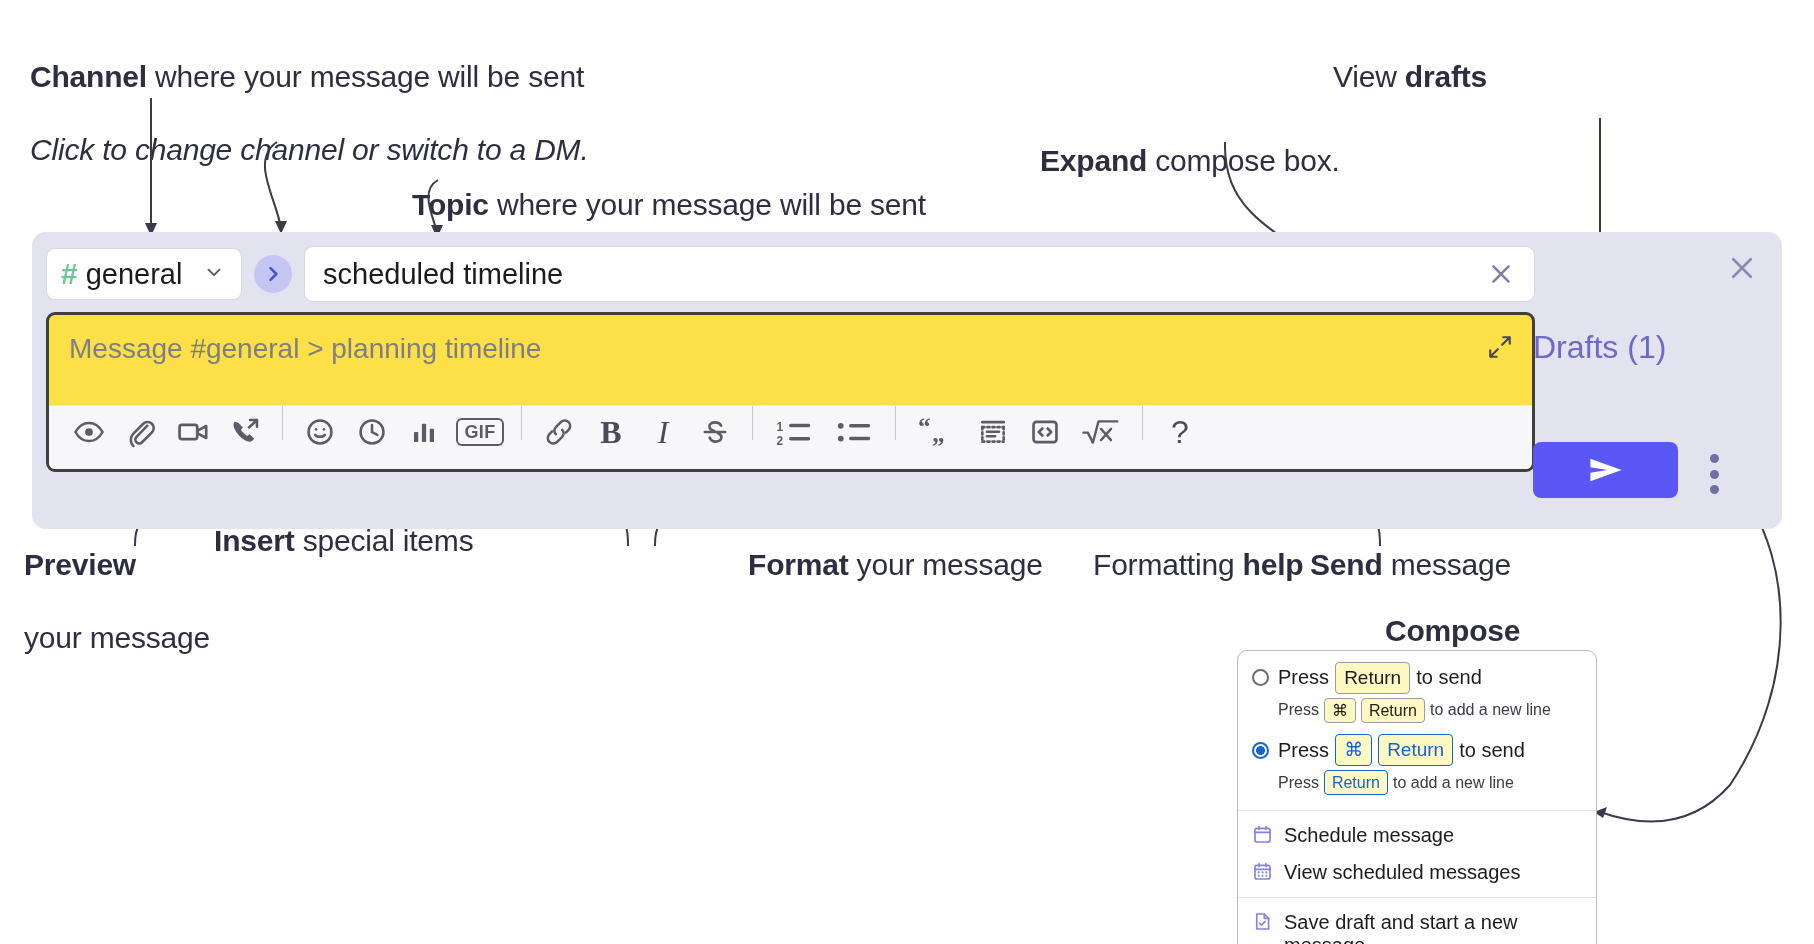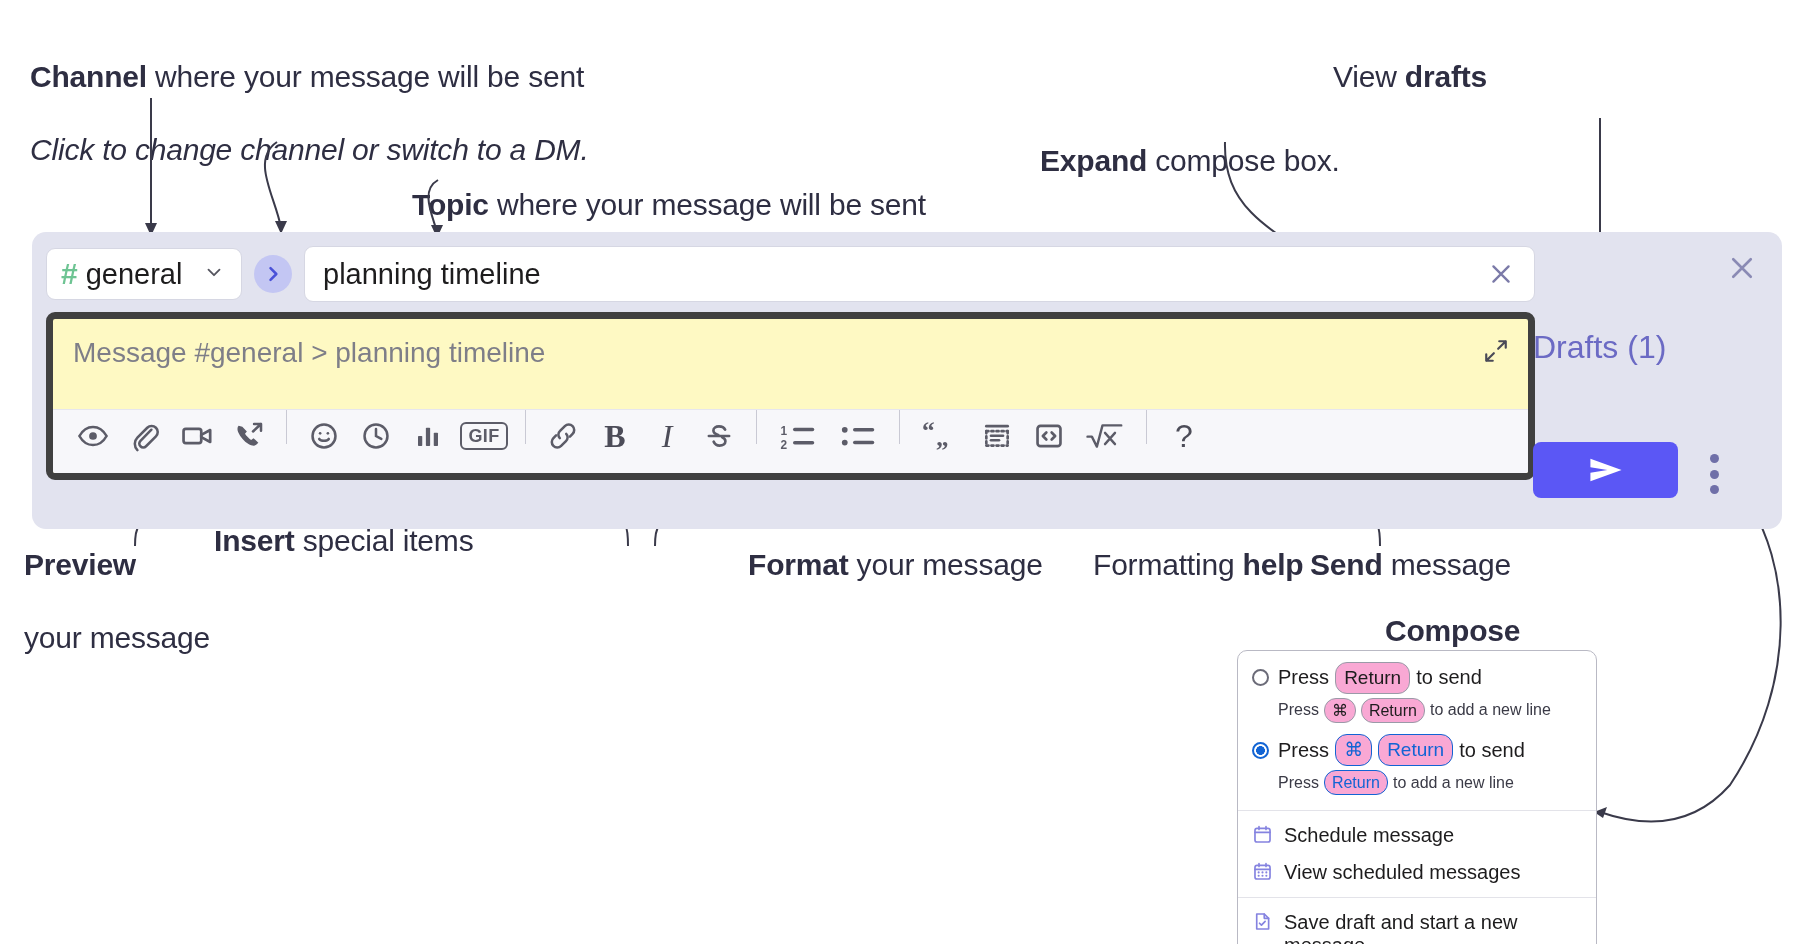--- a/index.html
+++ b/index.html
@@ -424,7 +424,7 @@
         </div>
 
         <div class="topic-field">
-          <span class="topic-value">planning timeline</span>
+          <span class="topic-value">scheduled timeline</span>
           <span class="topic-clear">
             <svg width="28" height="28" viewBox="0 0 24 24" fill="none" stroke="currentColor" stroke-width="2" stroke-linecap="round">
                 <path d="M5.5 5.5 L18.5 18.5 M18.5 5.5 L5.5 18.5"></path>

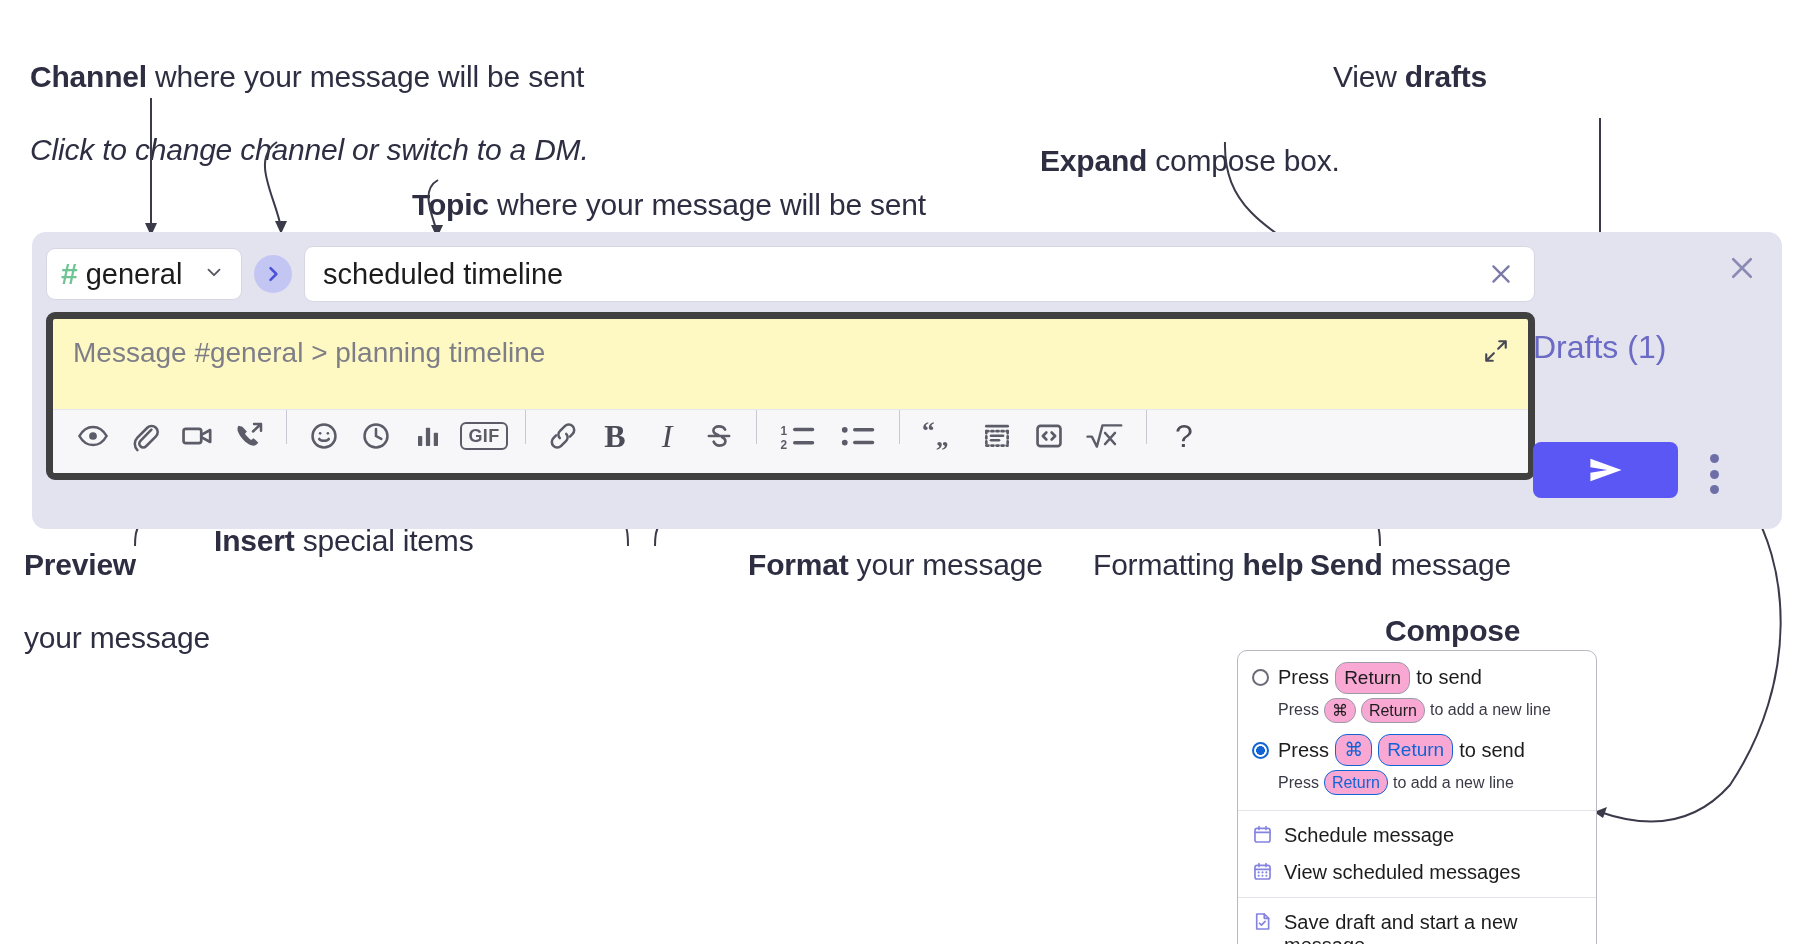--- a/index.html
+++ b/index.html
@@ -123,8 +123,8 @@
   }
   .msgbox {
     margin-top: 10px;
-    background: #fef9c3;
-    border: 7px solid #404040;
+    background: #fde047;
+    border: 3px solid #404040;
     border-radius: 9px;
     box-sizing: border-box;
     overflow: hidden;

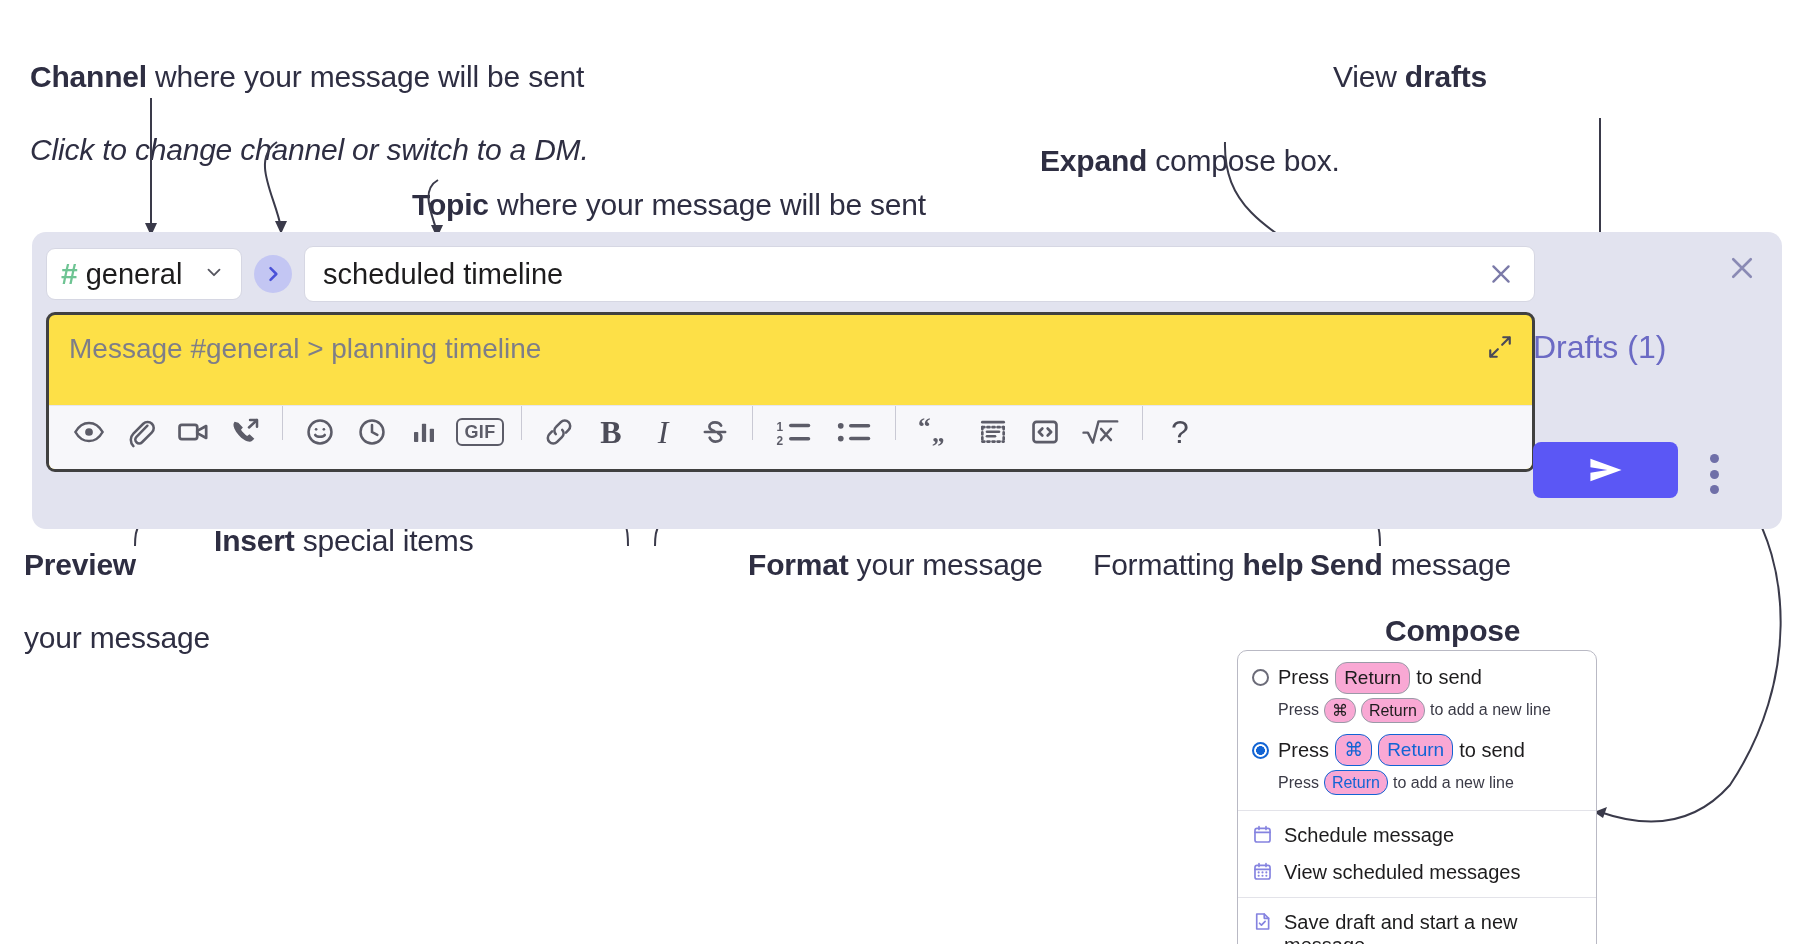--- a/index.html
+++ b/index.html
@@ -288,12 +288,12 @@
     align-items: center;
     justify-content: center;
     border: 1px solid #9a9aa8;
-    border-radius: 12px;
+    border-radius: 4px;
     padding: 1px 7px;
     font-size: 16px;
     line-height: 1.35;
     color: #1d1c1d;
-    background: #f9a8d4;
+    background: #fef9c3;
   }
   .key.lg { font-size: 19px; padding: 2px 8px; }
   .key.blue { border-color: #1264d4; color: #1264d4; }

